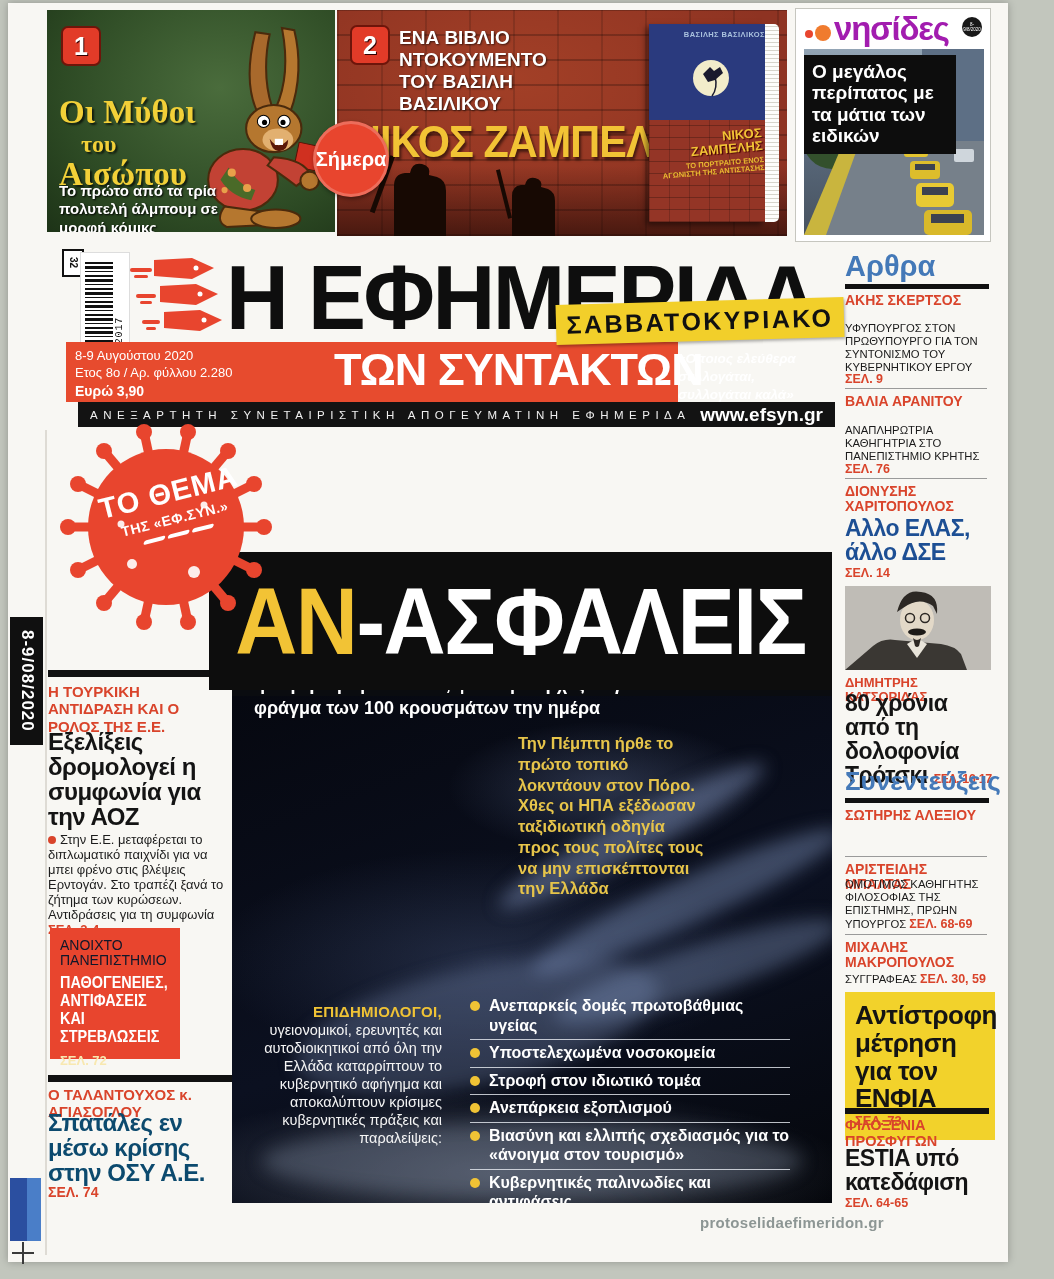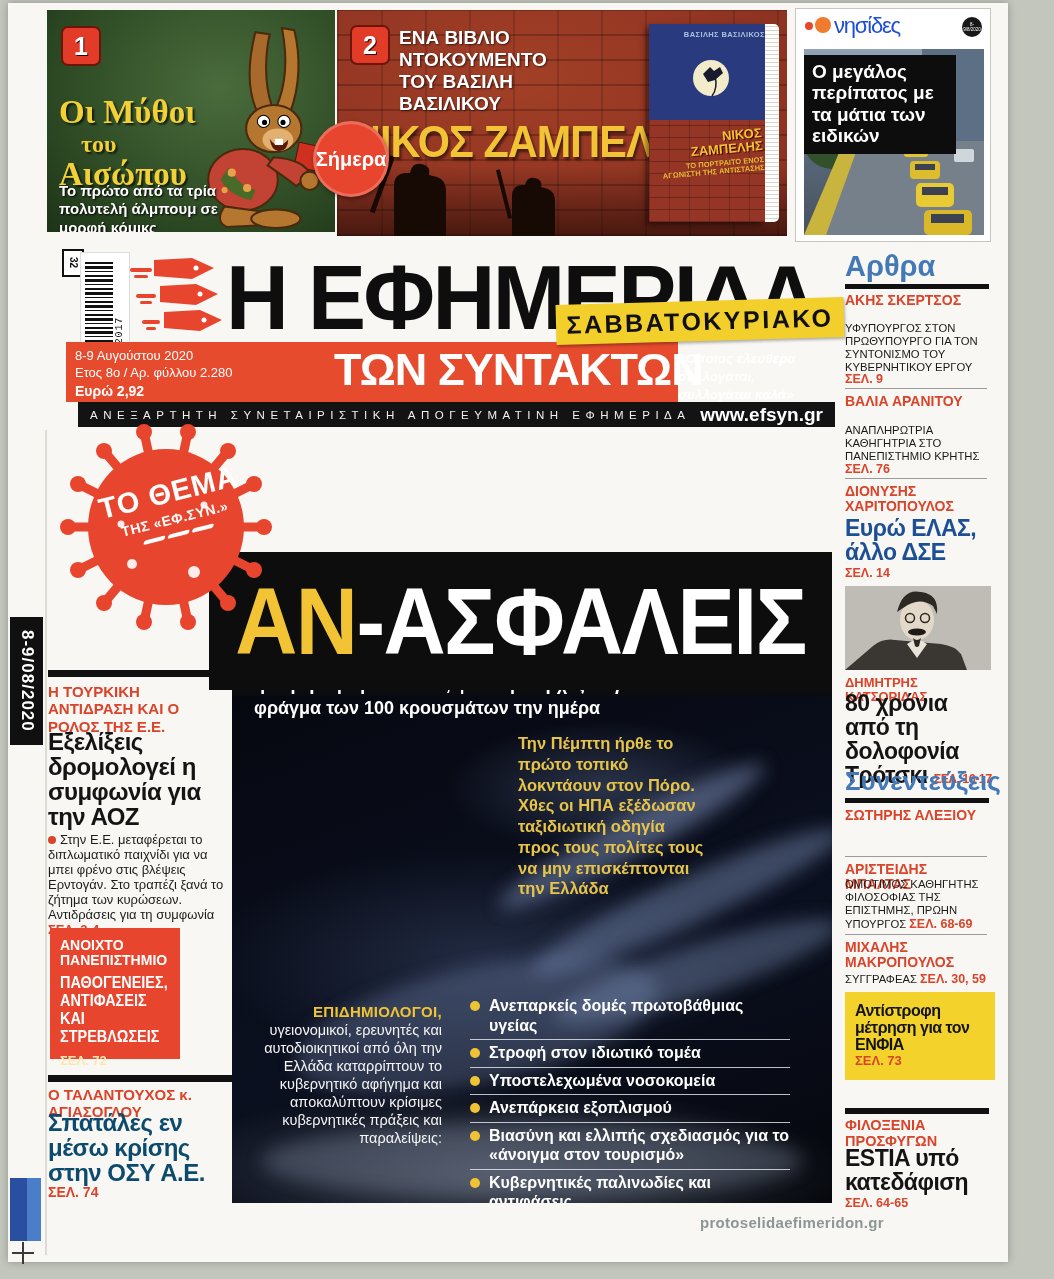--- a/index.html
+++ b/index.html
@@ -39,7 +39,7 @@
   .nis-logo{position:absolute;left:9px;top:8px;display:flex;align-items:flex-end}
   .nd1{width:8px;height:8px;background:#e8452e;border-radius:50%;margin:0 2px 4px 0}
   .nd2{width:16px;height:16px;background:#f07b2e;border-radius:50%;margin-bottom:1px}
-  .nis-text{font-size:22px;font-weight:400;color:#1d4ed8;letter-spacing:-1.2px;line-height:.75;margin-left:3px}
+  .nis-text{font-size:33px;font-weight:700;color:#a21caf;letter-spacing:-1.2px;line-height:.75;margin-left:3px}
   .nis-badge{position:absolute;right:8px;top:8px;width:20px;height:20px;border-radius:50%;background:#181818;color:#fff;font-size:4.5px;display:flex;align-items:center;justify-content:center;text-align:center}
   .nis-photo{position:absolute;left:8px;top:40px;width:180px;height:186px}
   .nis-head{position:absolute;left:8px;top:46px;width:136px;background:#0d0d0d;color:#fff;font-weight:800;font-size:19px;line-height:1.13;padding:6px 8px 7px}

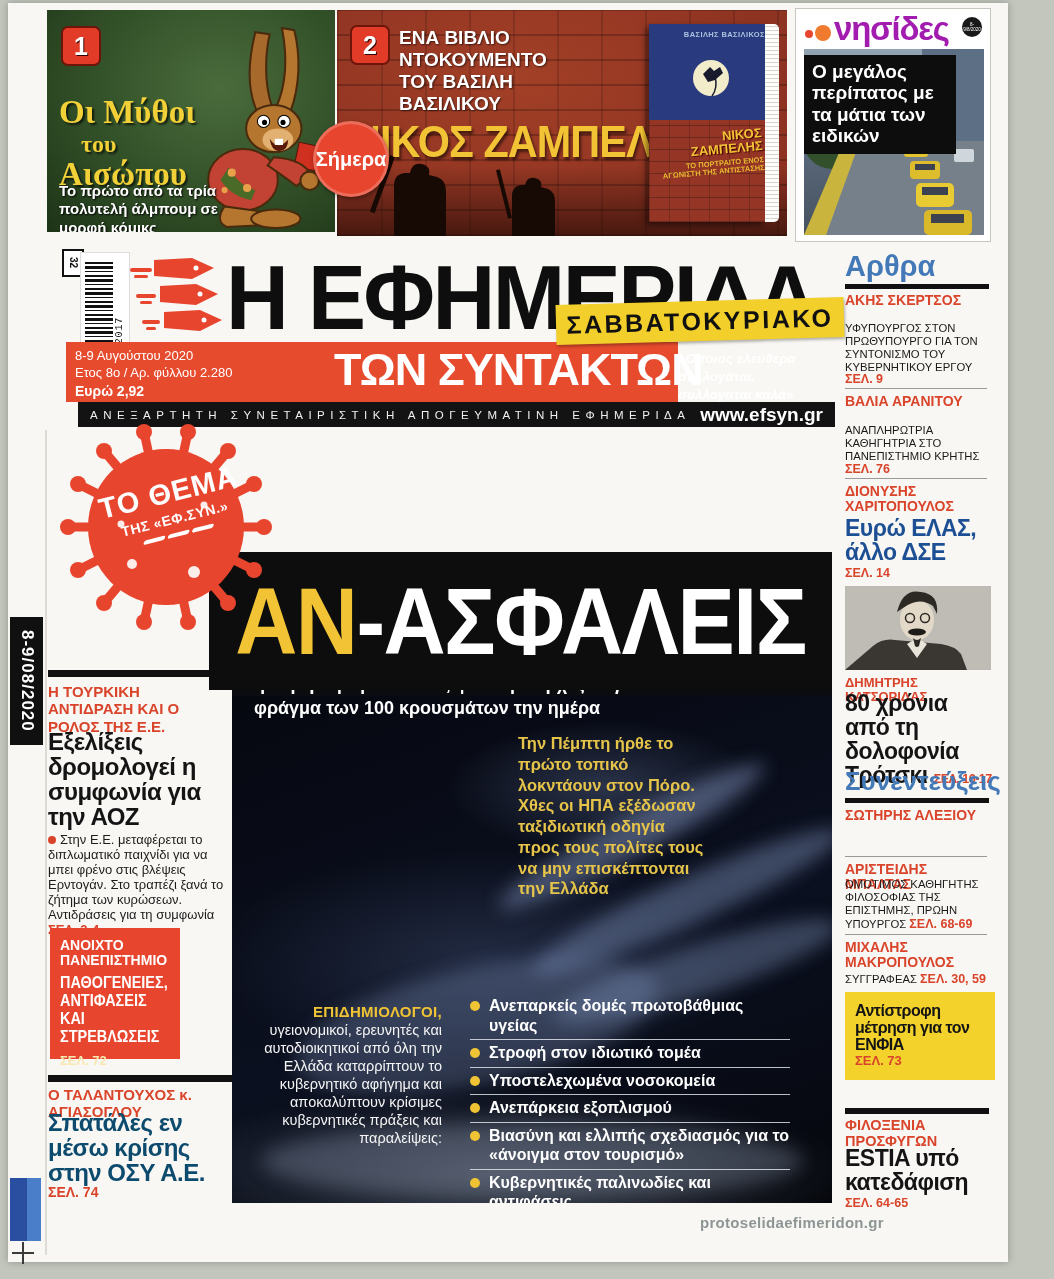--- a/index.html
+++ b/index.html
@@ -281,7 +281,7 @@
     <div class="mr-left">
       <div>8-9 Αυγούστου 2020</div>
       <div>Ετος 8ο / Αρ. φύλλου 2.280</div>
-      <div class="price">Ευρώ 2,92</div>
+      <div class="price">Ευρώ 3,90</div>
     </div>
     <div class="mr-center">ΤΩΝ ΣΥΝΤΑΚΤΩΝ</div>
     <div class="mr-right">

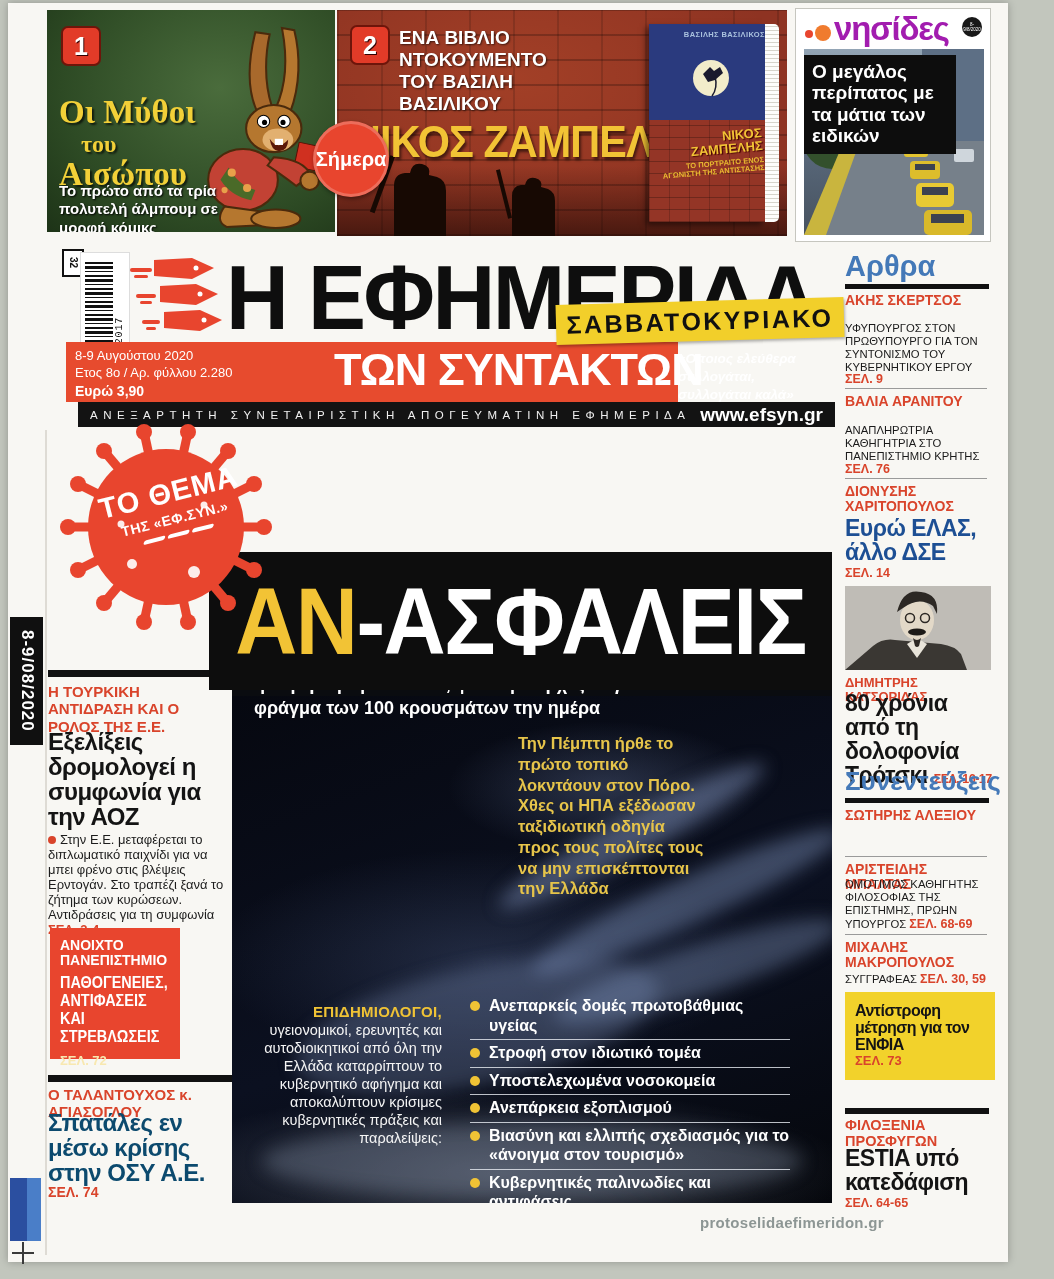--- a/index.html
+++ b/index.html
@@ -436,7 +436,7 @@
   <div class="rdiv d2"></div>
 
   <div class="rr rname a3n">ΔΙΟΝΥΣΗΣ ΧΑΡΙΤΟΠΟΥΛΟΣ</div>
-  <div class="rr a3h">Ευρώ ΕΛΑΣ, άλλο ΔΣΕ</div>
+  <div class="rr a3h">Αλλο ΕΛΑΣ, άλλο ΔΣΕ</div>
   <div class="rr rpage a3p">ΣΕΛ. 14</div>
 
   <svg class="rail-photo" viewBox="0 0 146 84">

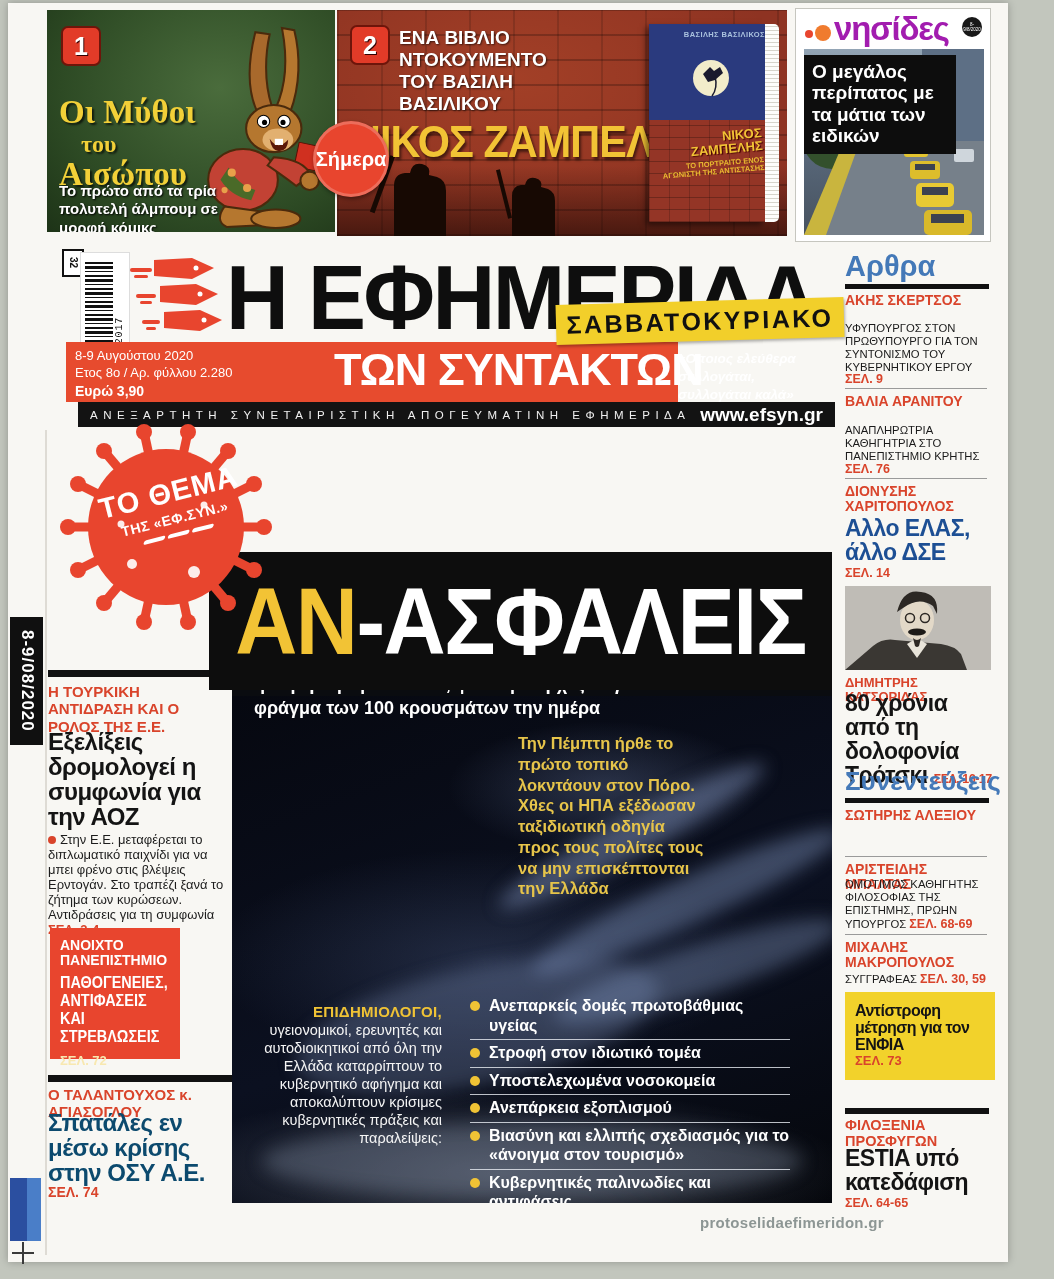--- a/index.html
+++ b/index.html
@@ -105,7 +105,7 @@
   .red-dot{display:inline-block;width:8px;height:8px;border-radius:50%;background:#d9442b;margin-right:4px}
   .pageref-red{color:#d9442b;font-weight:800}
   .redbox{position:absolute;left:50px;top:928px;width:130px;height:131px;background:#e8452e;padding:10px;box-sizing:border-box}
-  .rb-kicker{color:#ffffff;font-weight:700;font-size:14px;line-height:1.1}
+  .rb-kicker{color:#0f172a;font-weight:400;font-size:14px;line-height:1.1}
   .rb-head{color:#fff;font-weight:800;font-size:17px;line-height:1.07;margin-top:5px;width:118%;transform:scaleX(.85);transform-origin:left}
   .rb-page{color:#f8e8b0;font-weight:700;font-size:13px;margin-top:6px}
   .lc-bar2{position:absolute;left:48px;top:1075px;width:184px;height:7px;background:#111}

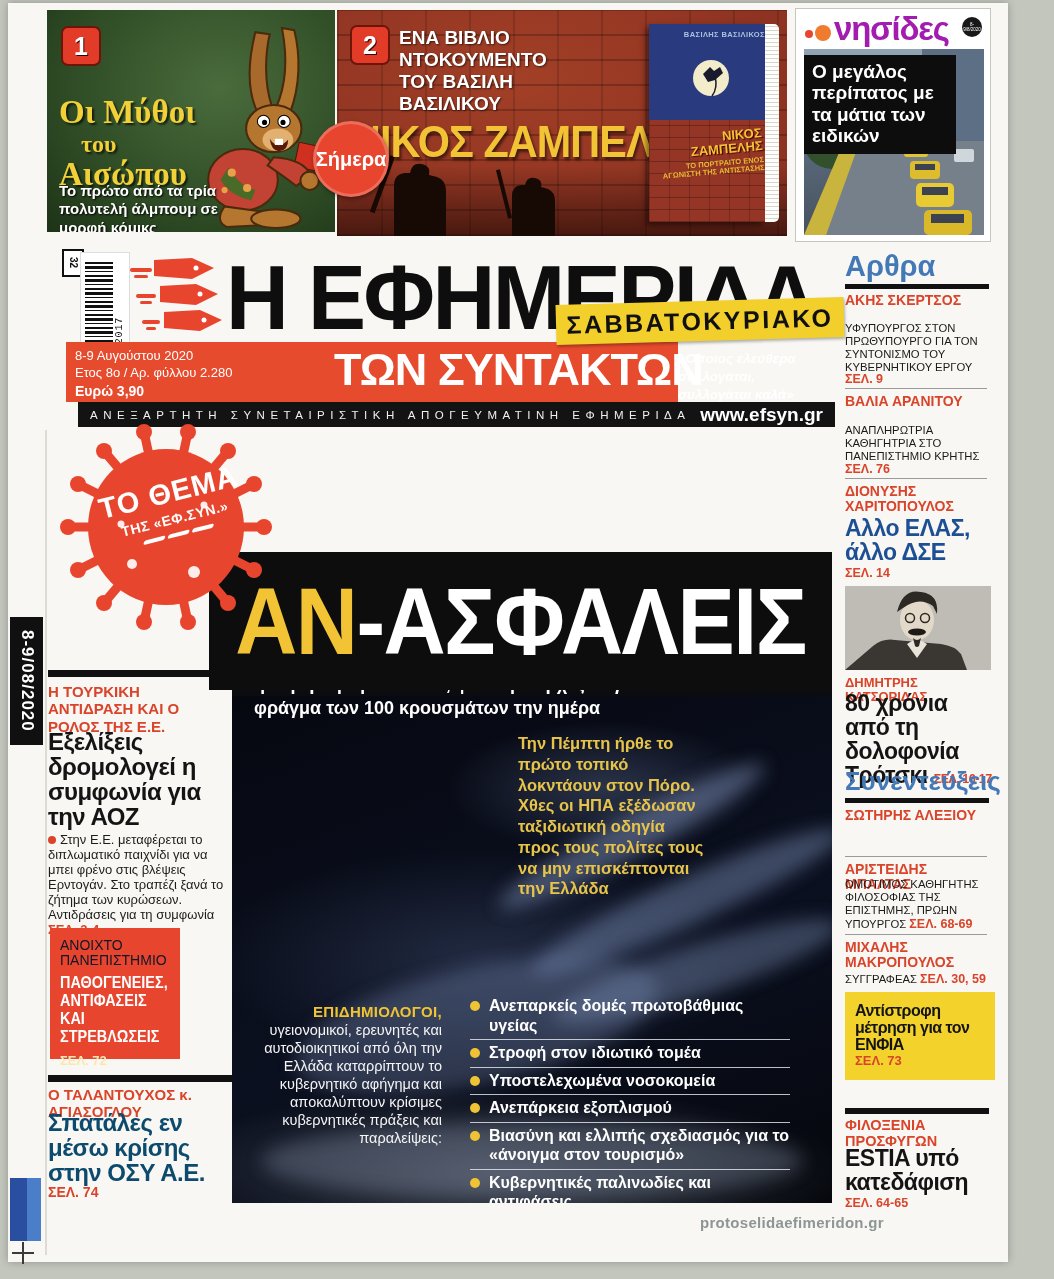--- a/index.html
+++ b/index.html
@@ -141,7 +141,7 @@
   .d4{top:934px}
   .i3n{top:940px}.i3d{top:972px}
   .enfia{position:absolute;left:845px;top:992px;width:150px;background:#f2d22b;padding:10px 10px 12px;box-sizing:border-box}
-  .enfia-head{font-size:16px;font-weight:800;color:#141414;line-height:1.07;letter-spacing:-.5px}
+  .enfia-head{font-size:26px;font-weight:800;color:#141414;line-height:1.07;letter-spacing:-.5px}
   .enfia-page{color:#d9442b;font-weight:800;font-size:13px;}
   .rb3{top:1108px;height:6px}
   .estia-k{top:1118px;font-size:14.5px}

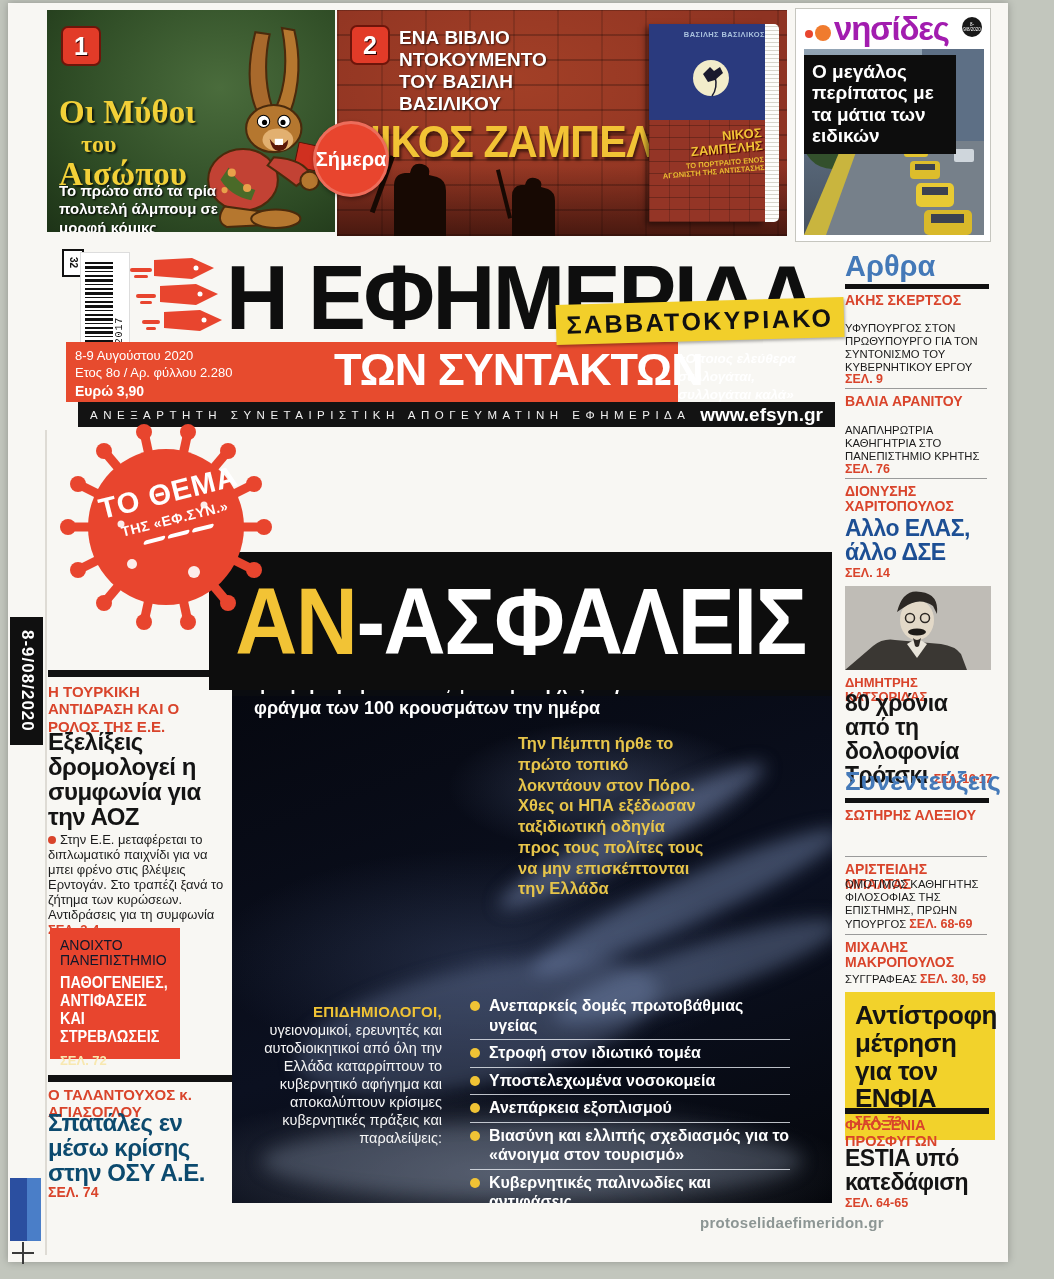--- a/index.html
+++ b/index.html
@@ -383,11 +383,11 @@
         </div>
       <div class="brow">
           <span class="bdot"></span>
+          <span>Υποστελεχωμένα νοσοκομεία</span>
+        </div>
+      <div class="brow">
+          <span class="bdot"></span>
           <span>Στροφή στον ιδιωτικό τομέα</span>
-        </div>
-      <div class="brow">
-          <span class="bdot"></span>
-          <span>Υποστελεχωμένα νοσοκομεία</span>
         </div>
       <div class="brow">
           <span class="bdot"></span>

